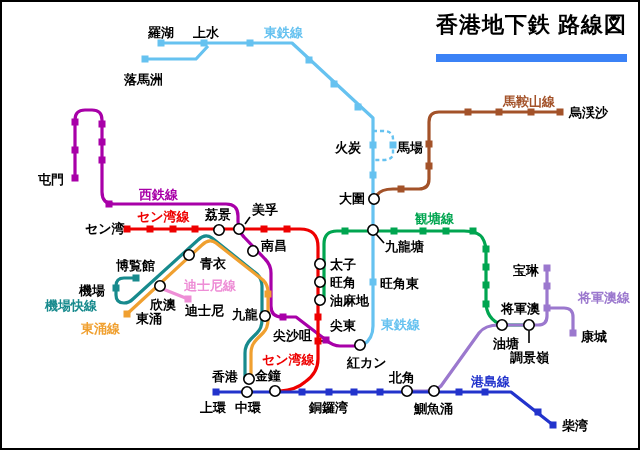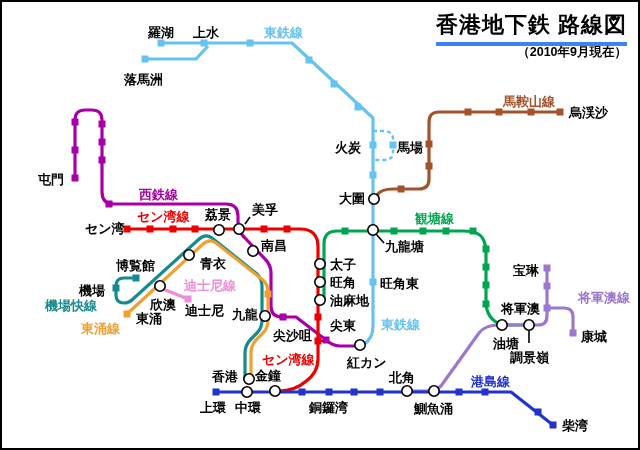--- a/index.html
+++ b/index.html
@@ -12,7 +12,7 @@
   .map-label{font-family:"Liberation Sans",sans-serif;font-size:13px;font-weight:bold;}
   .page-title{
     position:absolute;top:8px;right:11px;font-size:22px;font-weight:bold;color:#000;
-    border-bottom:4px solid #3b82f6;padding-bottom:2px;letter-spacing:1px;white-space:nowrap;
+    border-bottom:8px solid #3b82f6;padding-bottom:14px;letter-spacing:1px;white-space:nowrap;
   }
   .page-subtitle{
     position:absolute;top:42px;right:11px;font-size:12.5px;font-weight:bold;color:#000;white-space:nowrap;

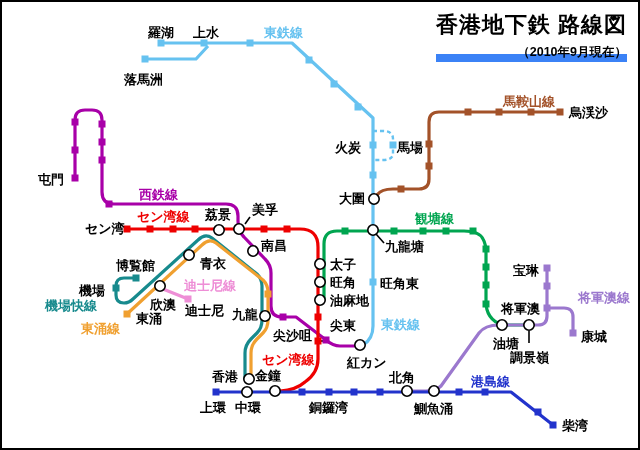--- a/index.html
+++ b/index.html
@@ -188,7 +188,6 @@
       </g>
   </svg>
   <div class="page-title">香港地下鉄 路線図</div>
-  <div class="page-subtitle">（2010年9月現在）</div>
 </div>
 
 </body></html>

